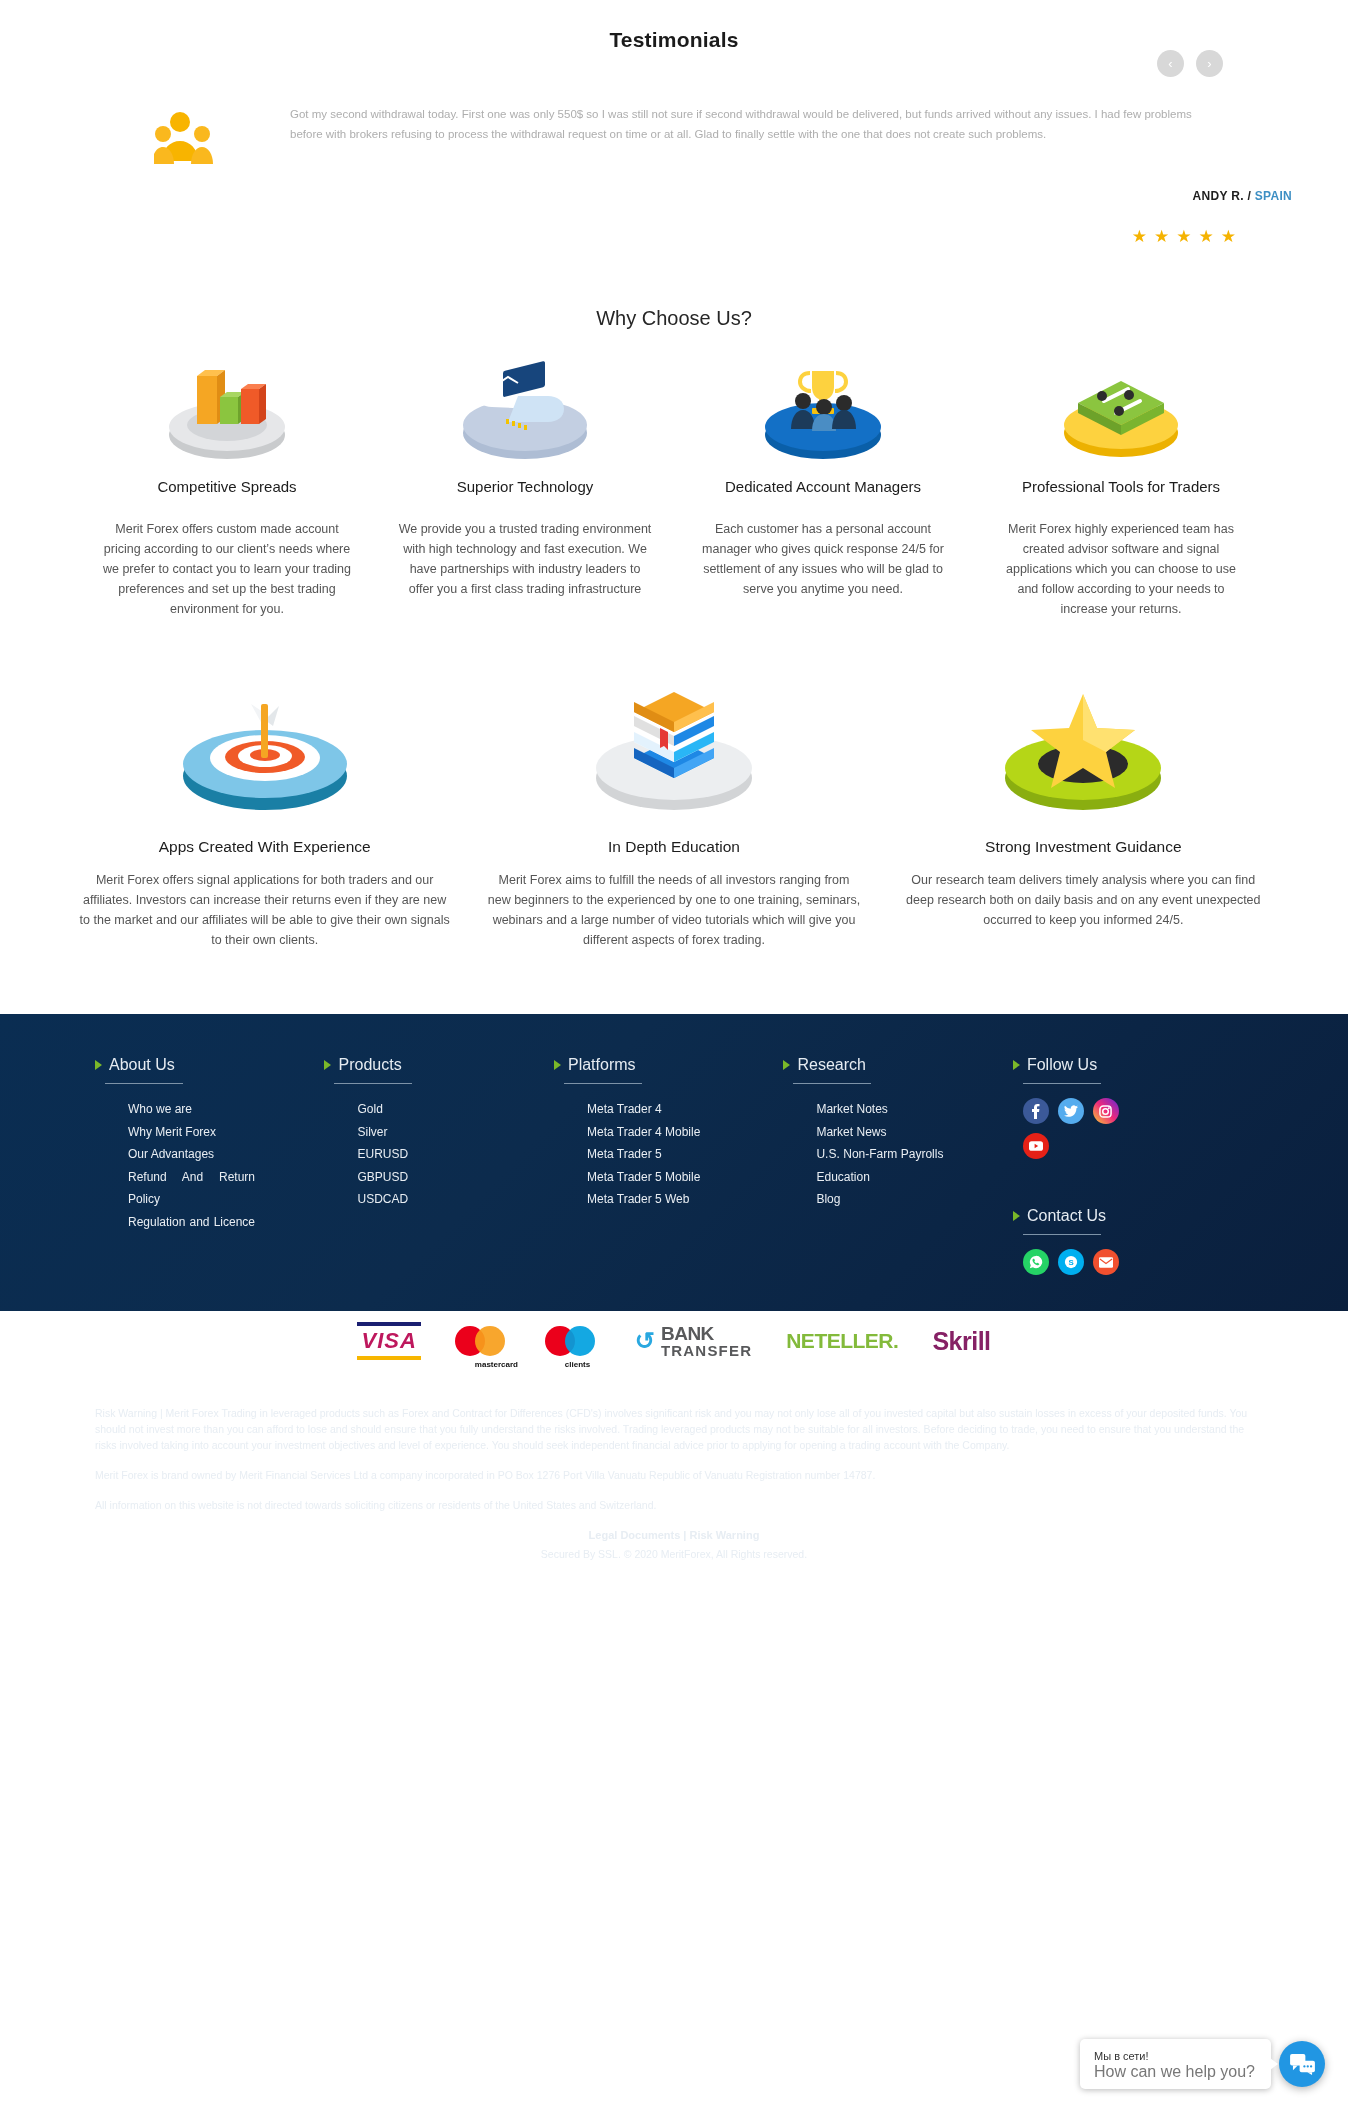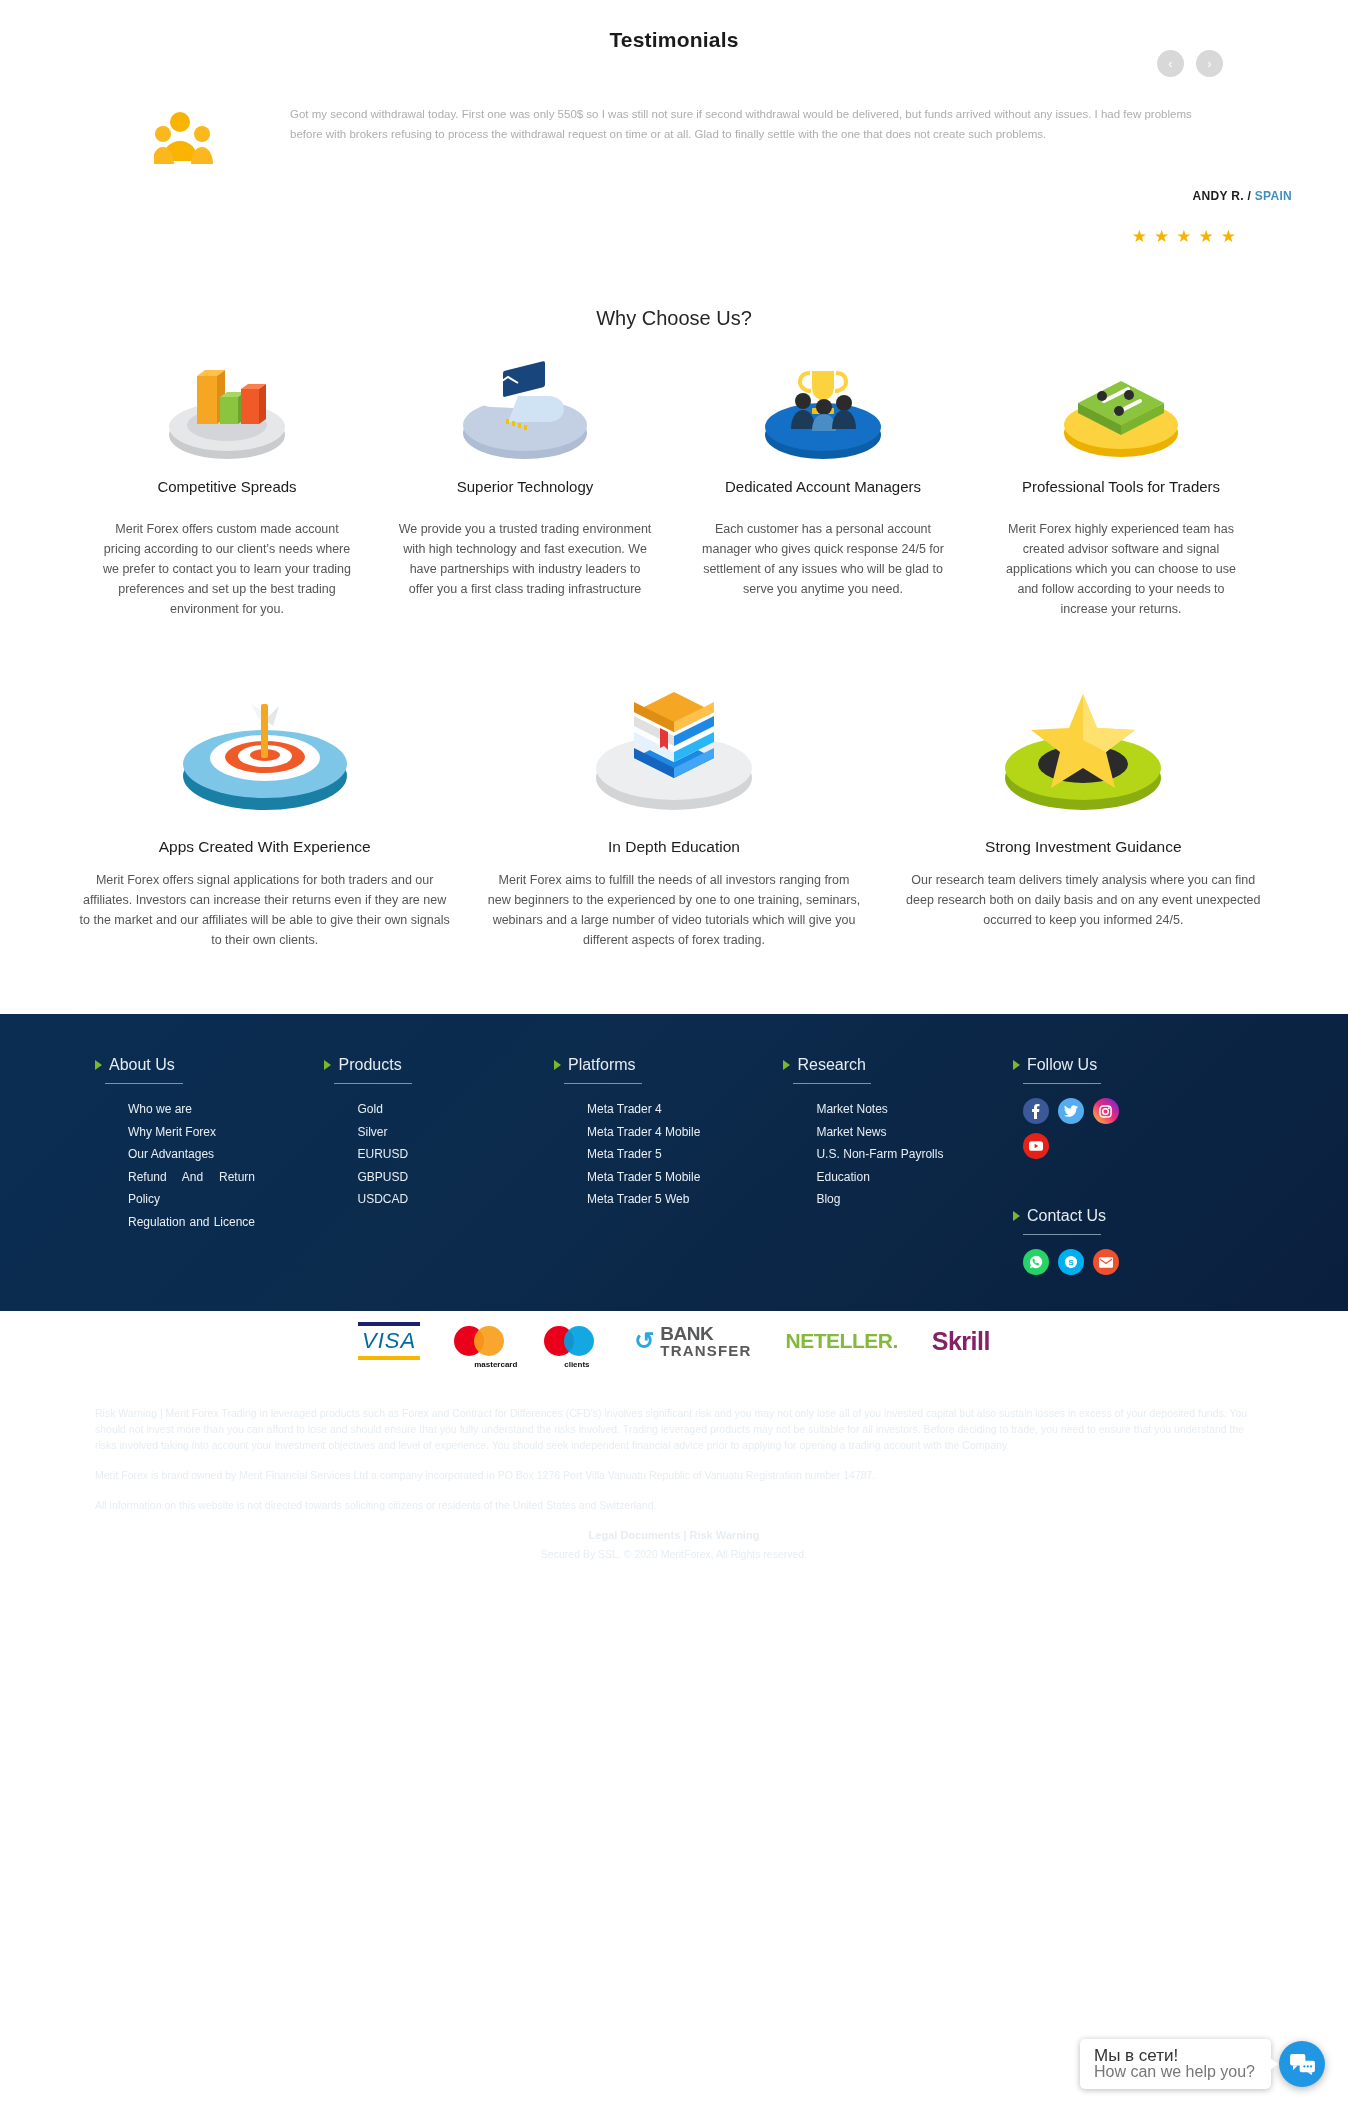--- a/index.html
+++ b/index.html
@@ -80,7 +80,7 @@
   
   .payments { background:#fff; padding:13px 0; display:flex; align-items:center; justify-content:center; gap:34px; }
   .pay { display:flex; align-items:center; justify-content:center; height:34px; }
-  .visa { color:#0369a1; font-weight:normal; font-style:italic; font-size:22px; letter-spacing:1px; border-top:4px solid #1a1f71; border-bottom:4px solid #f7b600; padding:2px 4px;}
+  .visa { color:#be185d; font-weight:bold; font-style:italic; font-size:22px; letter-spacing:1px; border-top:4px solid #1a1f71; border-bottom:4px solid #f7b600; padding:2px 4px;}
   .mc-wrap, .mo-wrap { position:relative; width:56px; height:34px; }
   .mc-wrap .c,.mo-wrap .c { position:absolute; top:2px; width:30px;height:30px;border-radius:50%; }
   .mc-wrap .c1{left:0;background:#eb001b;} .mc-wrap .c2{left:20px;background:#f79e1b;opacity:.92;}

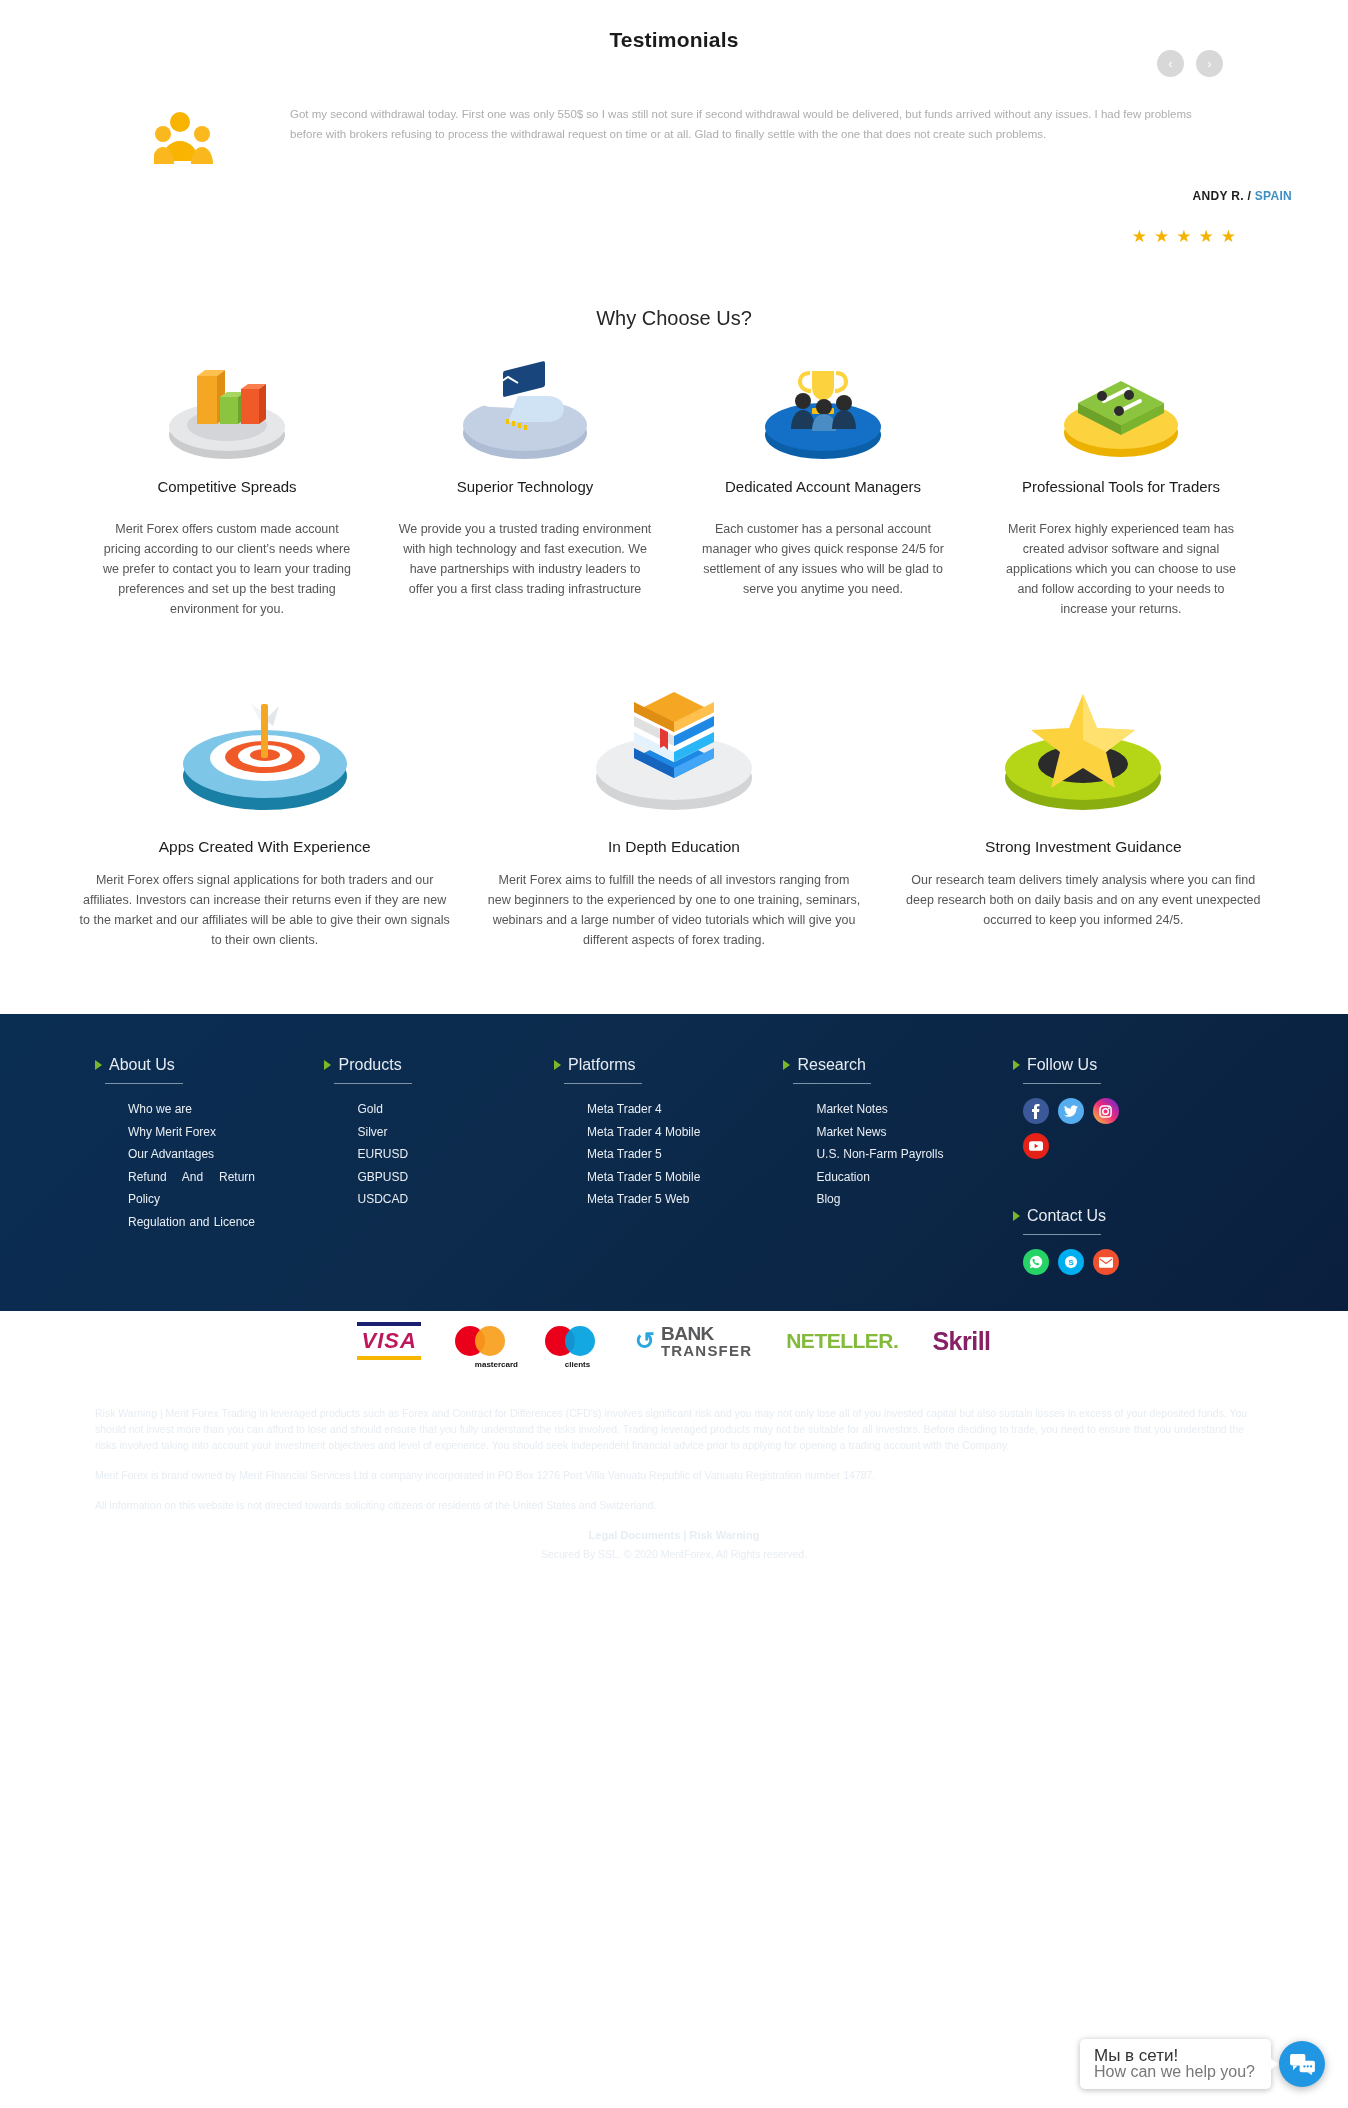--- a/index.html
+++ b/index.html
@@ -105,7 +105,7 @@
   .chat { position:absolute; right:23px; bottom:19px; display:flex; align-items:center; gap:8px; }
   .chat-bubble { background:#fff; border-radius:5px; padding:9px 16px 9px 14px; position:relative; box-shadow:0 1px 6px rgba(0,0,0,.28); }
   .chat-bubble:after { content:""; position:absolute; right:-7px; top:50%; margin-top:-6px; border-left:8px solid #fff; border-top:6px solid transparent; border-bottom:6px solid transparent;}
-  .chat-l1 { font-size:17px; color:#333; line-height:16px;}
+  .chat-l1 { font-size:11px; color:#333; line-height:16px;}
   .chat-l2 { font-size:16px; color:#777; line-height:16px;}
   .chat-btn { width:46px;height:46px;border-radius:50%;background:#2196e3;display:flex;align-items:center;justify-content:center; box-shadow:0 2px 8px rgba(0,0,0,.3);}
 </style>

